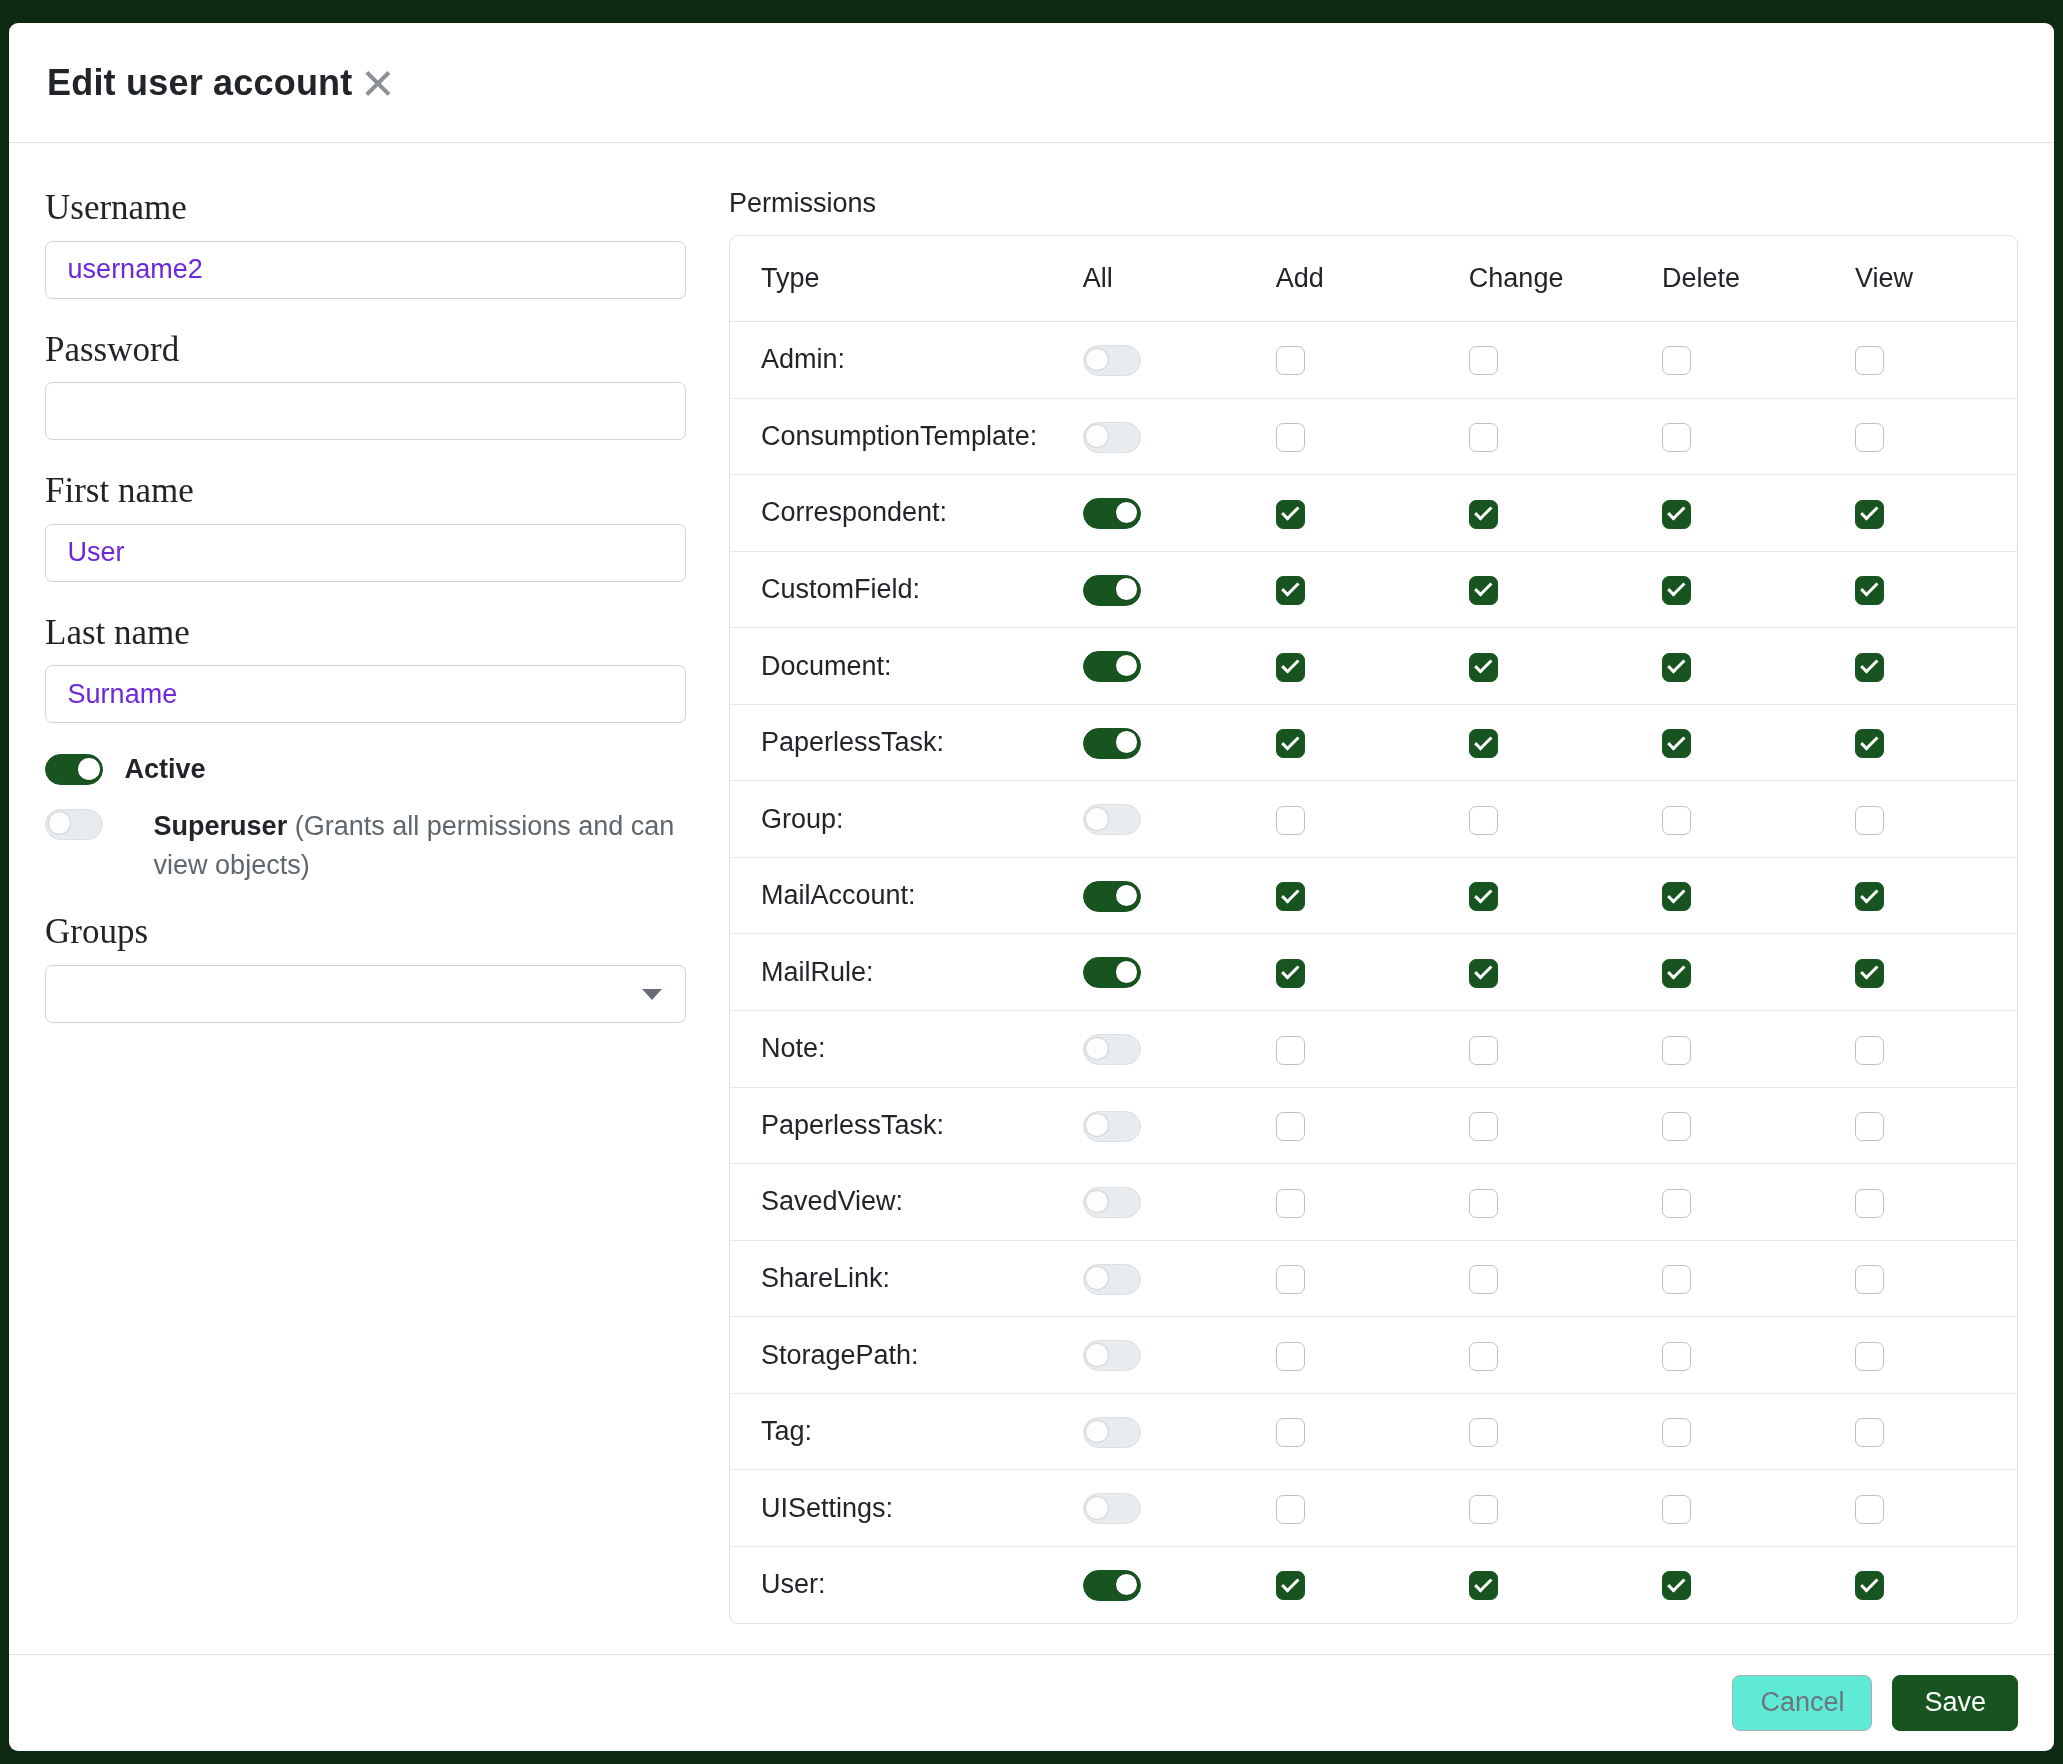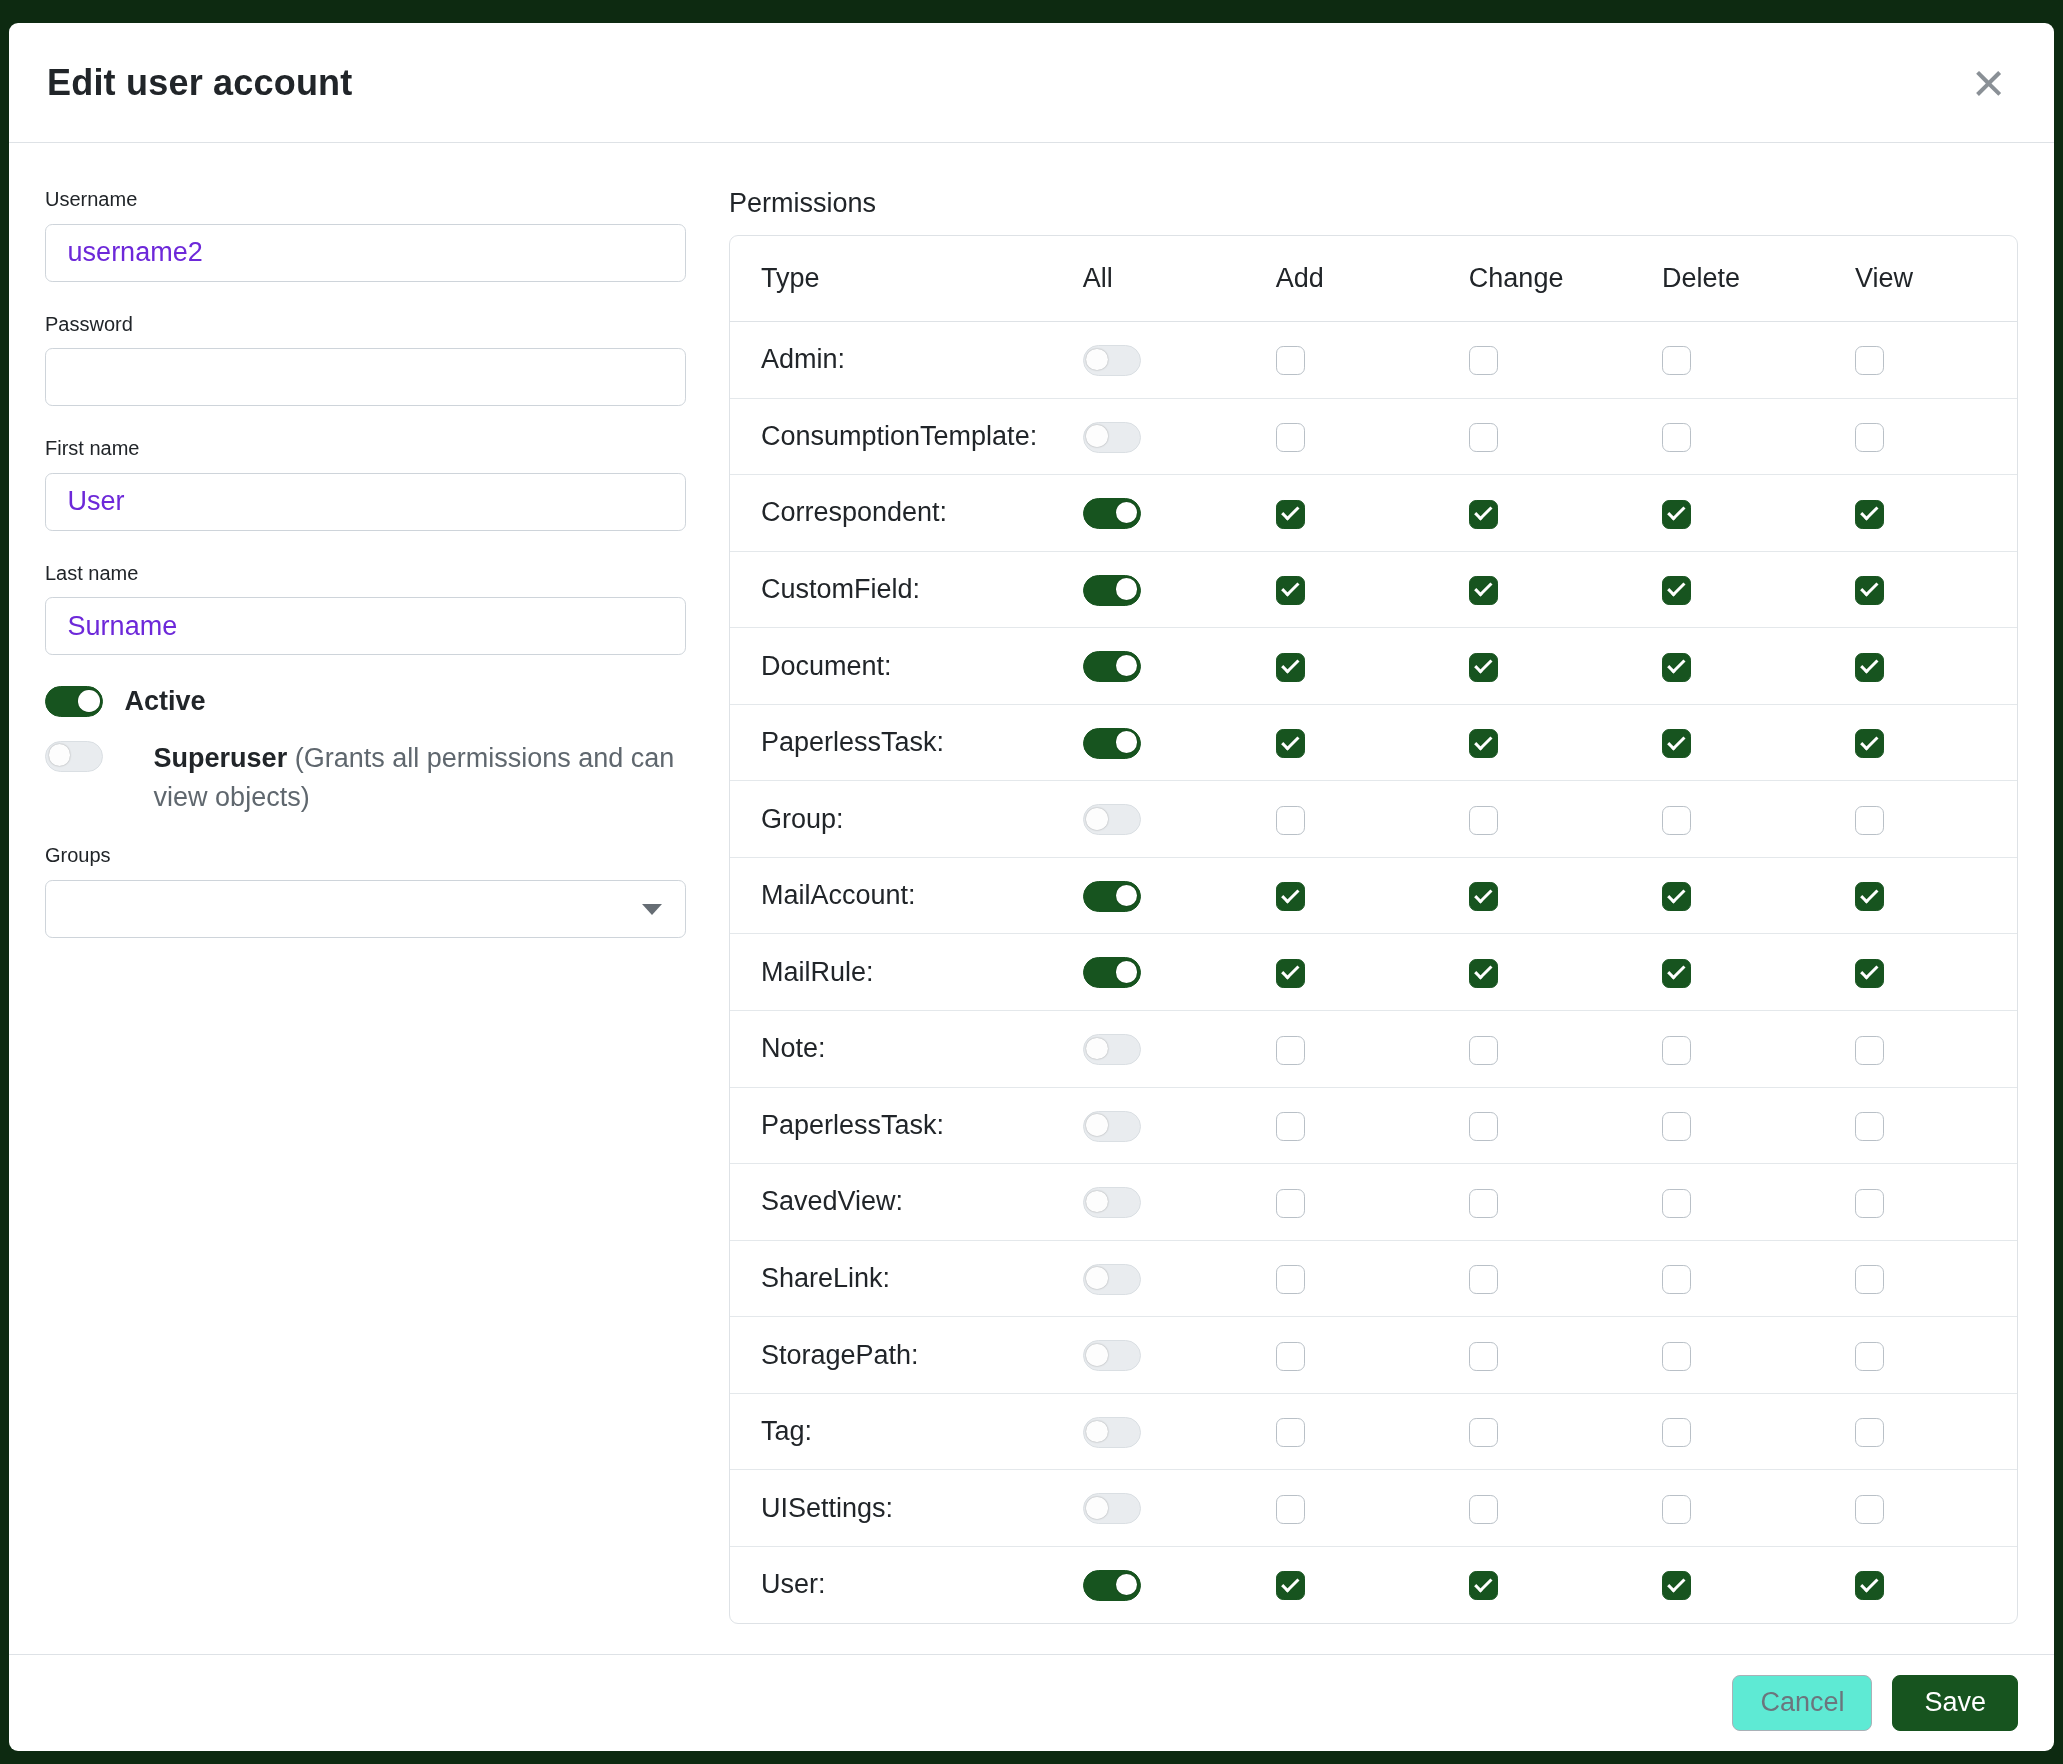--- a/index.html
+++ b/index.html
@@ -19,7 +19,7 @@
   }
   
   .modal-header {
-    display:flex; align-items:center; justify-content:space-between;
+    display:flex; align-items:center; 
     padding:32px 40px 31px 38px;
     border-bottom:1.8px solid #dee2e6;
     flex:0 0 auto;

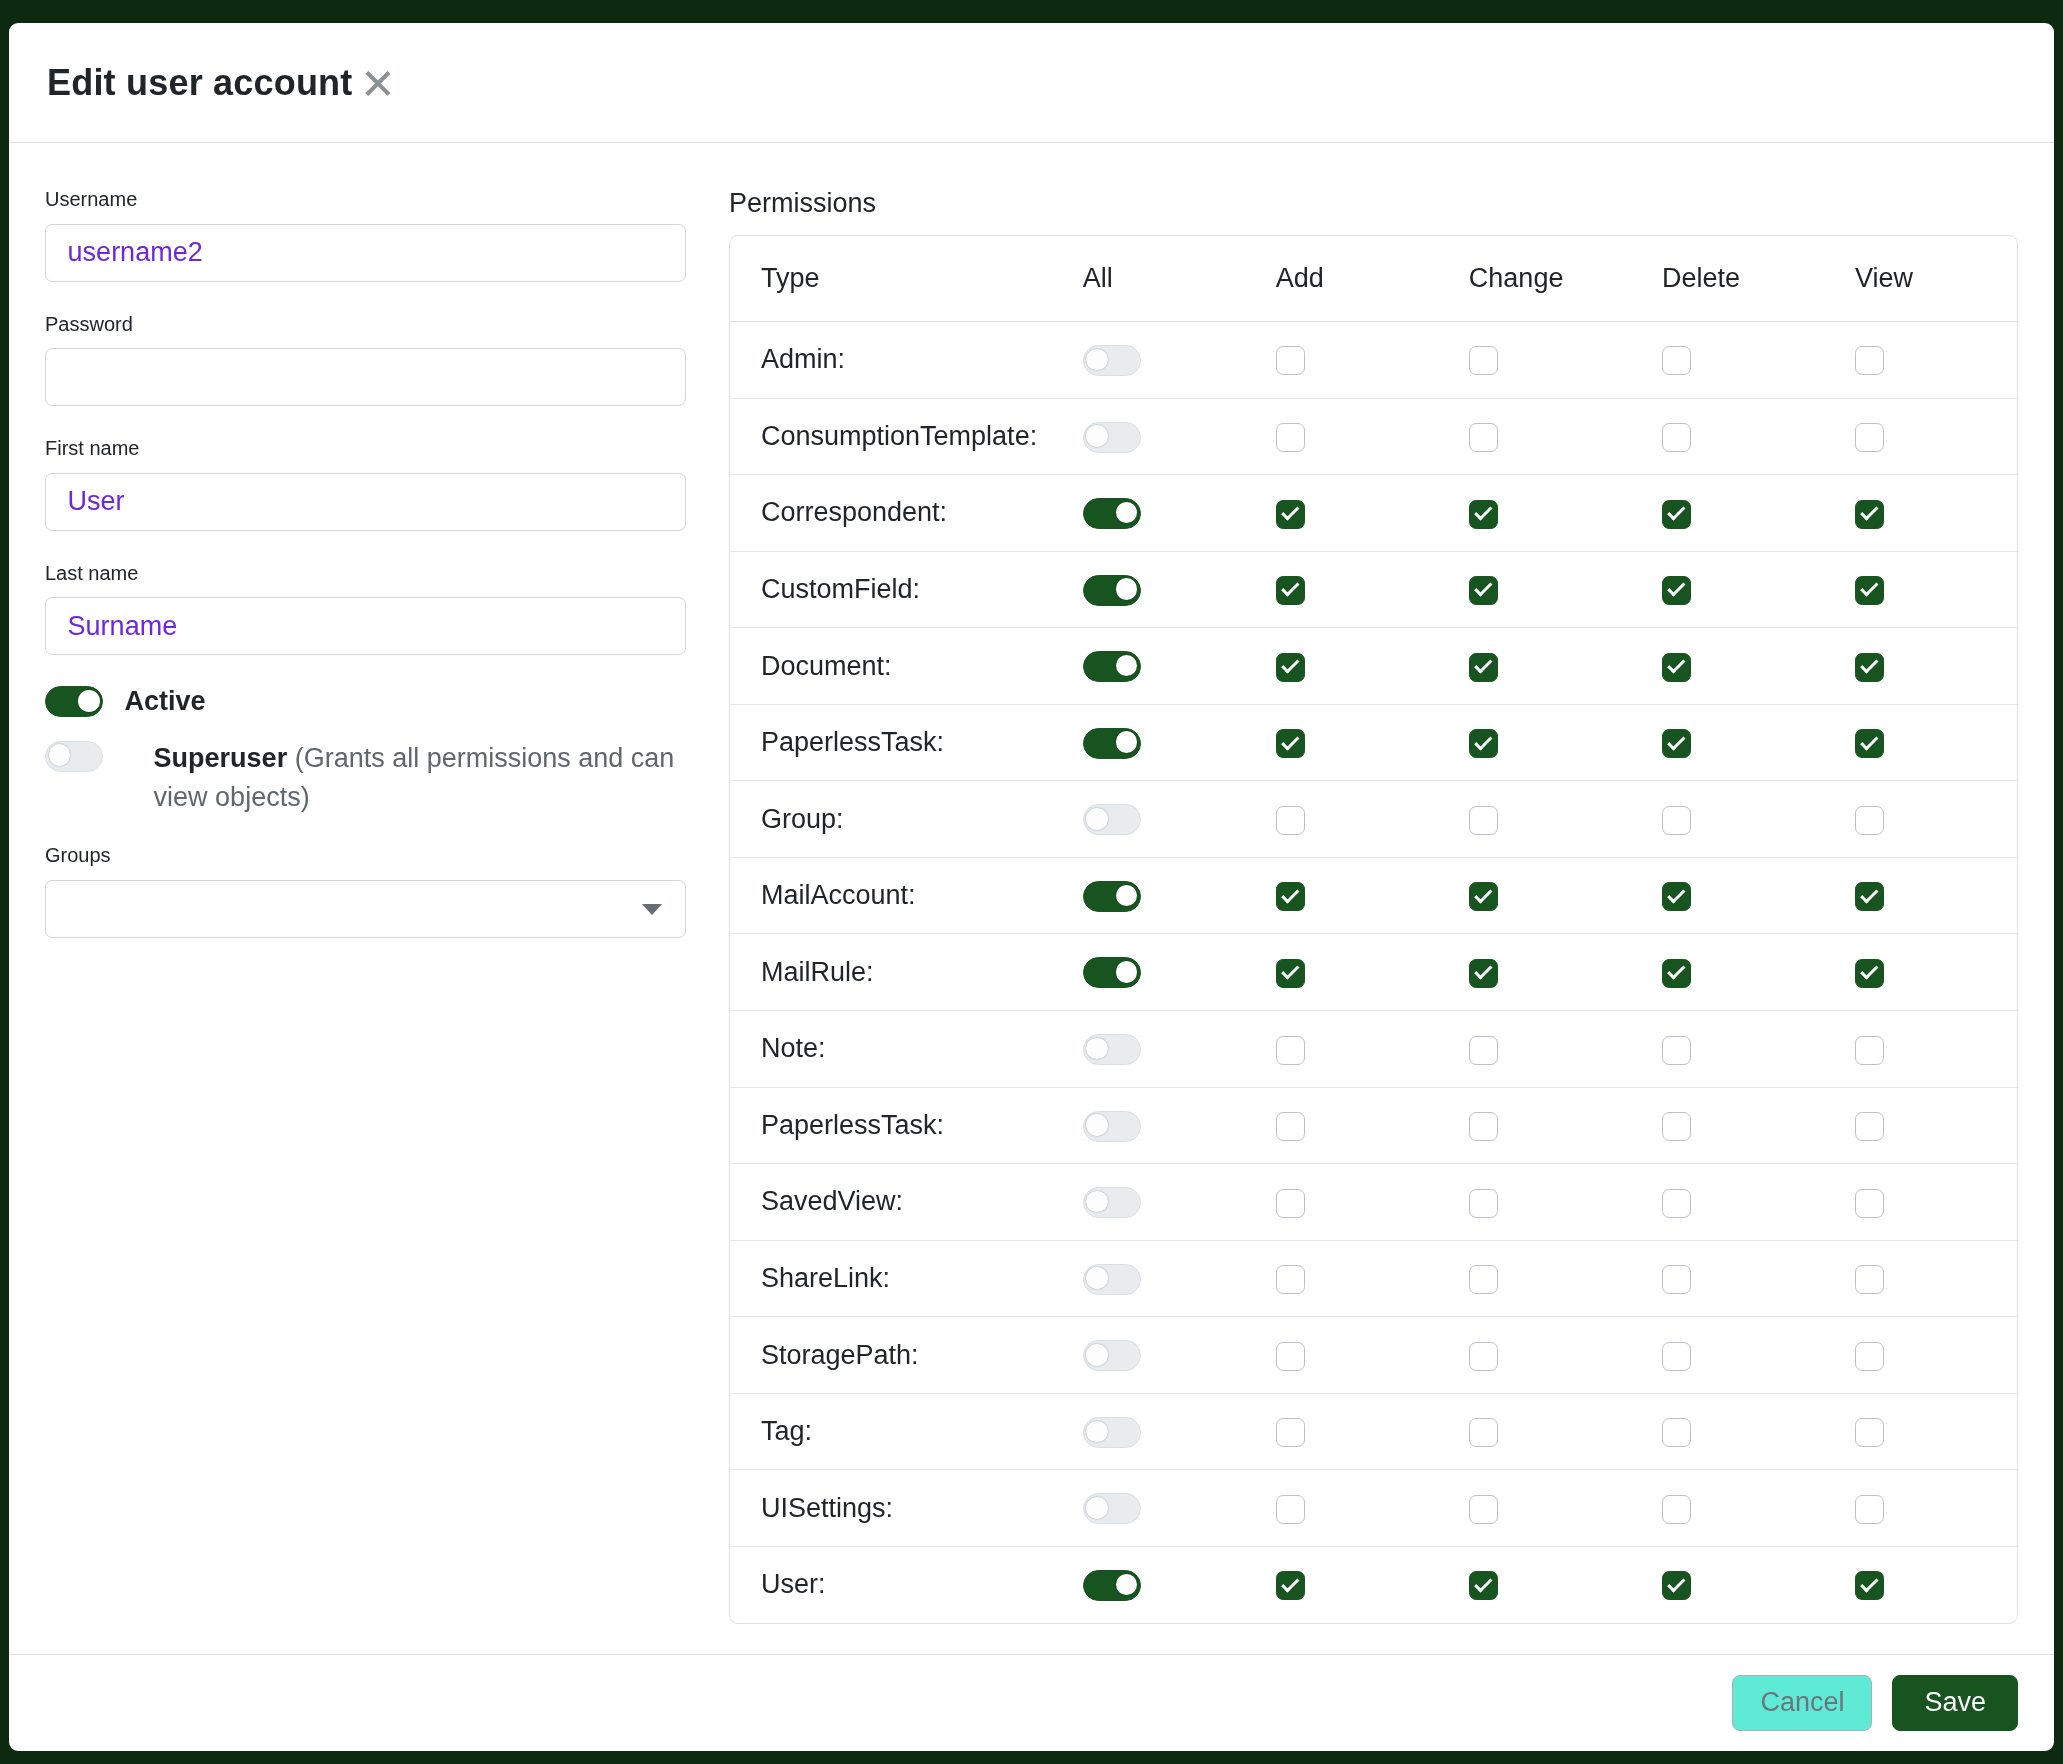--- a/index.html
+++ b/index.html
@@ -42,7 +42,7 @@
   .right-col { flex:1 1 auto; }
 
   .form-group { margin-bottom:31px; }
-  .form-label { display:block; font-size:20px; margin-bottom:12.6px; color:#212529; }
+  .form-label { display:block; font-size:35px; margin-bottom:12.6px; color:#212529;font-family:Liberation Serif, serif; }
   .text-input, .select-box {
     width:100%; height:58px;
     border:1.8px solid #ced4da; border-radius:7.2px;

